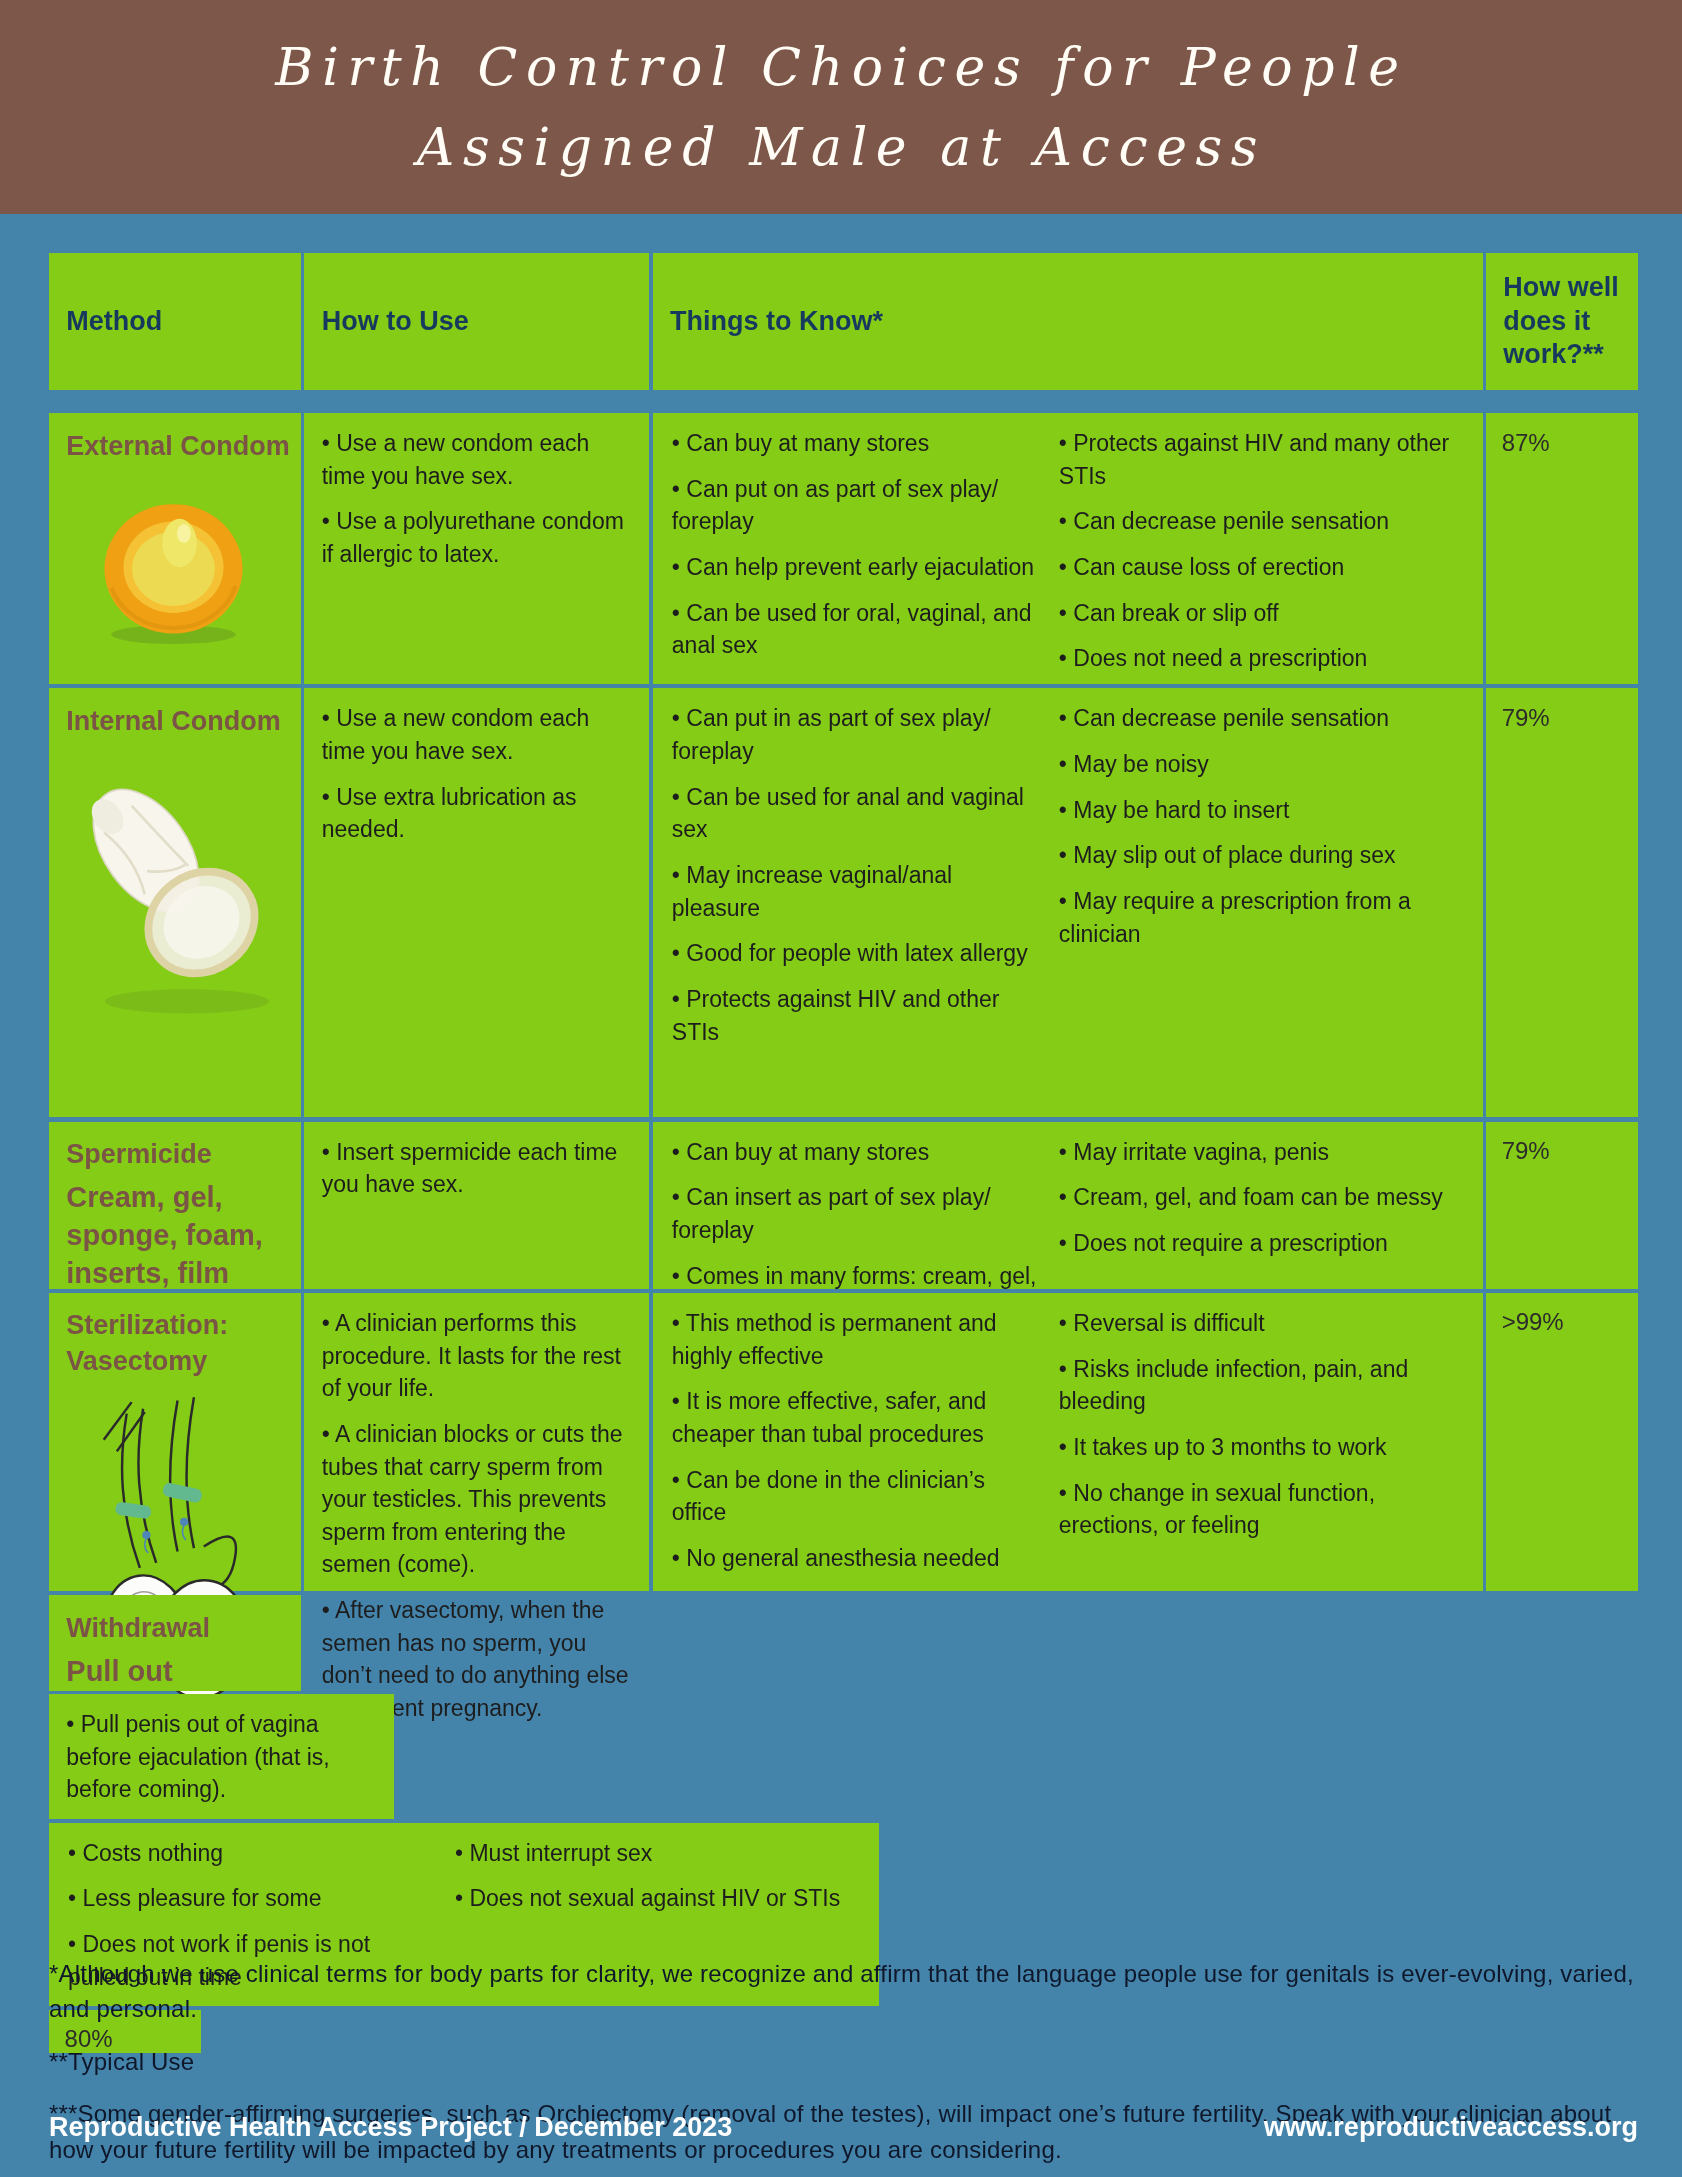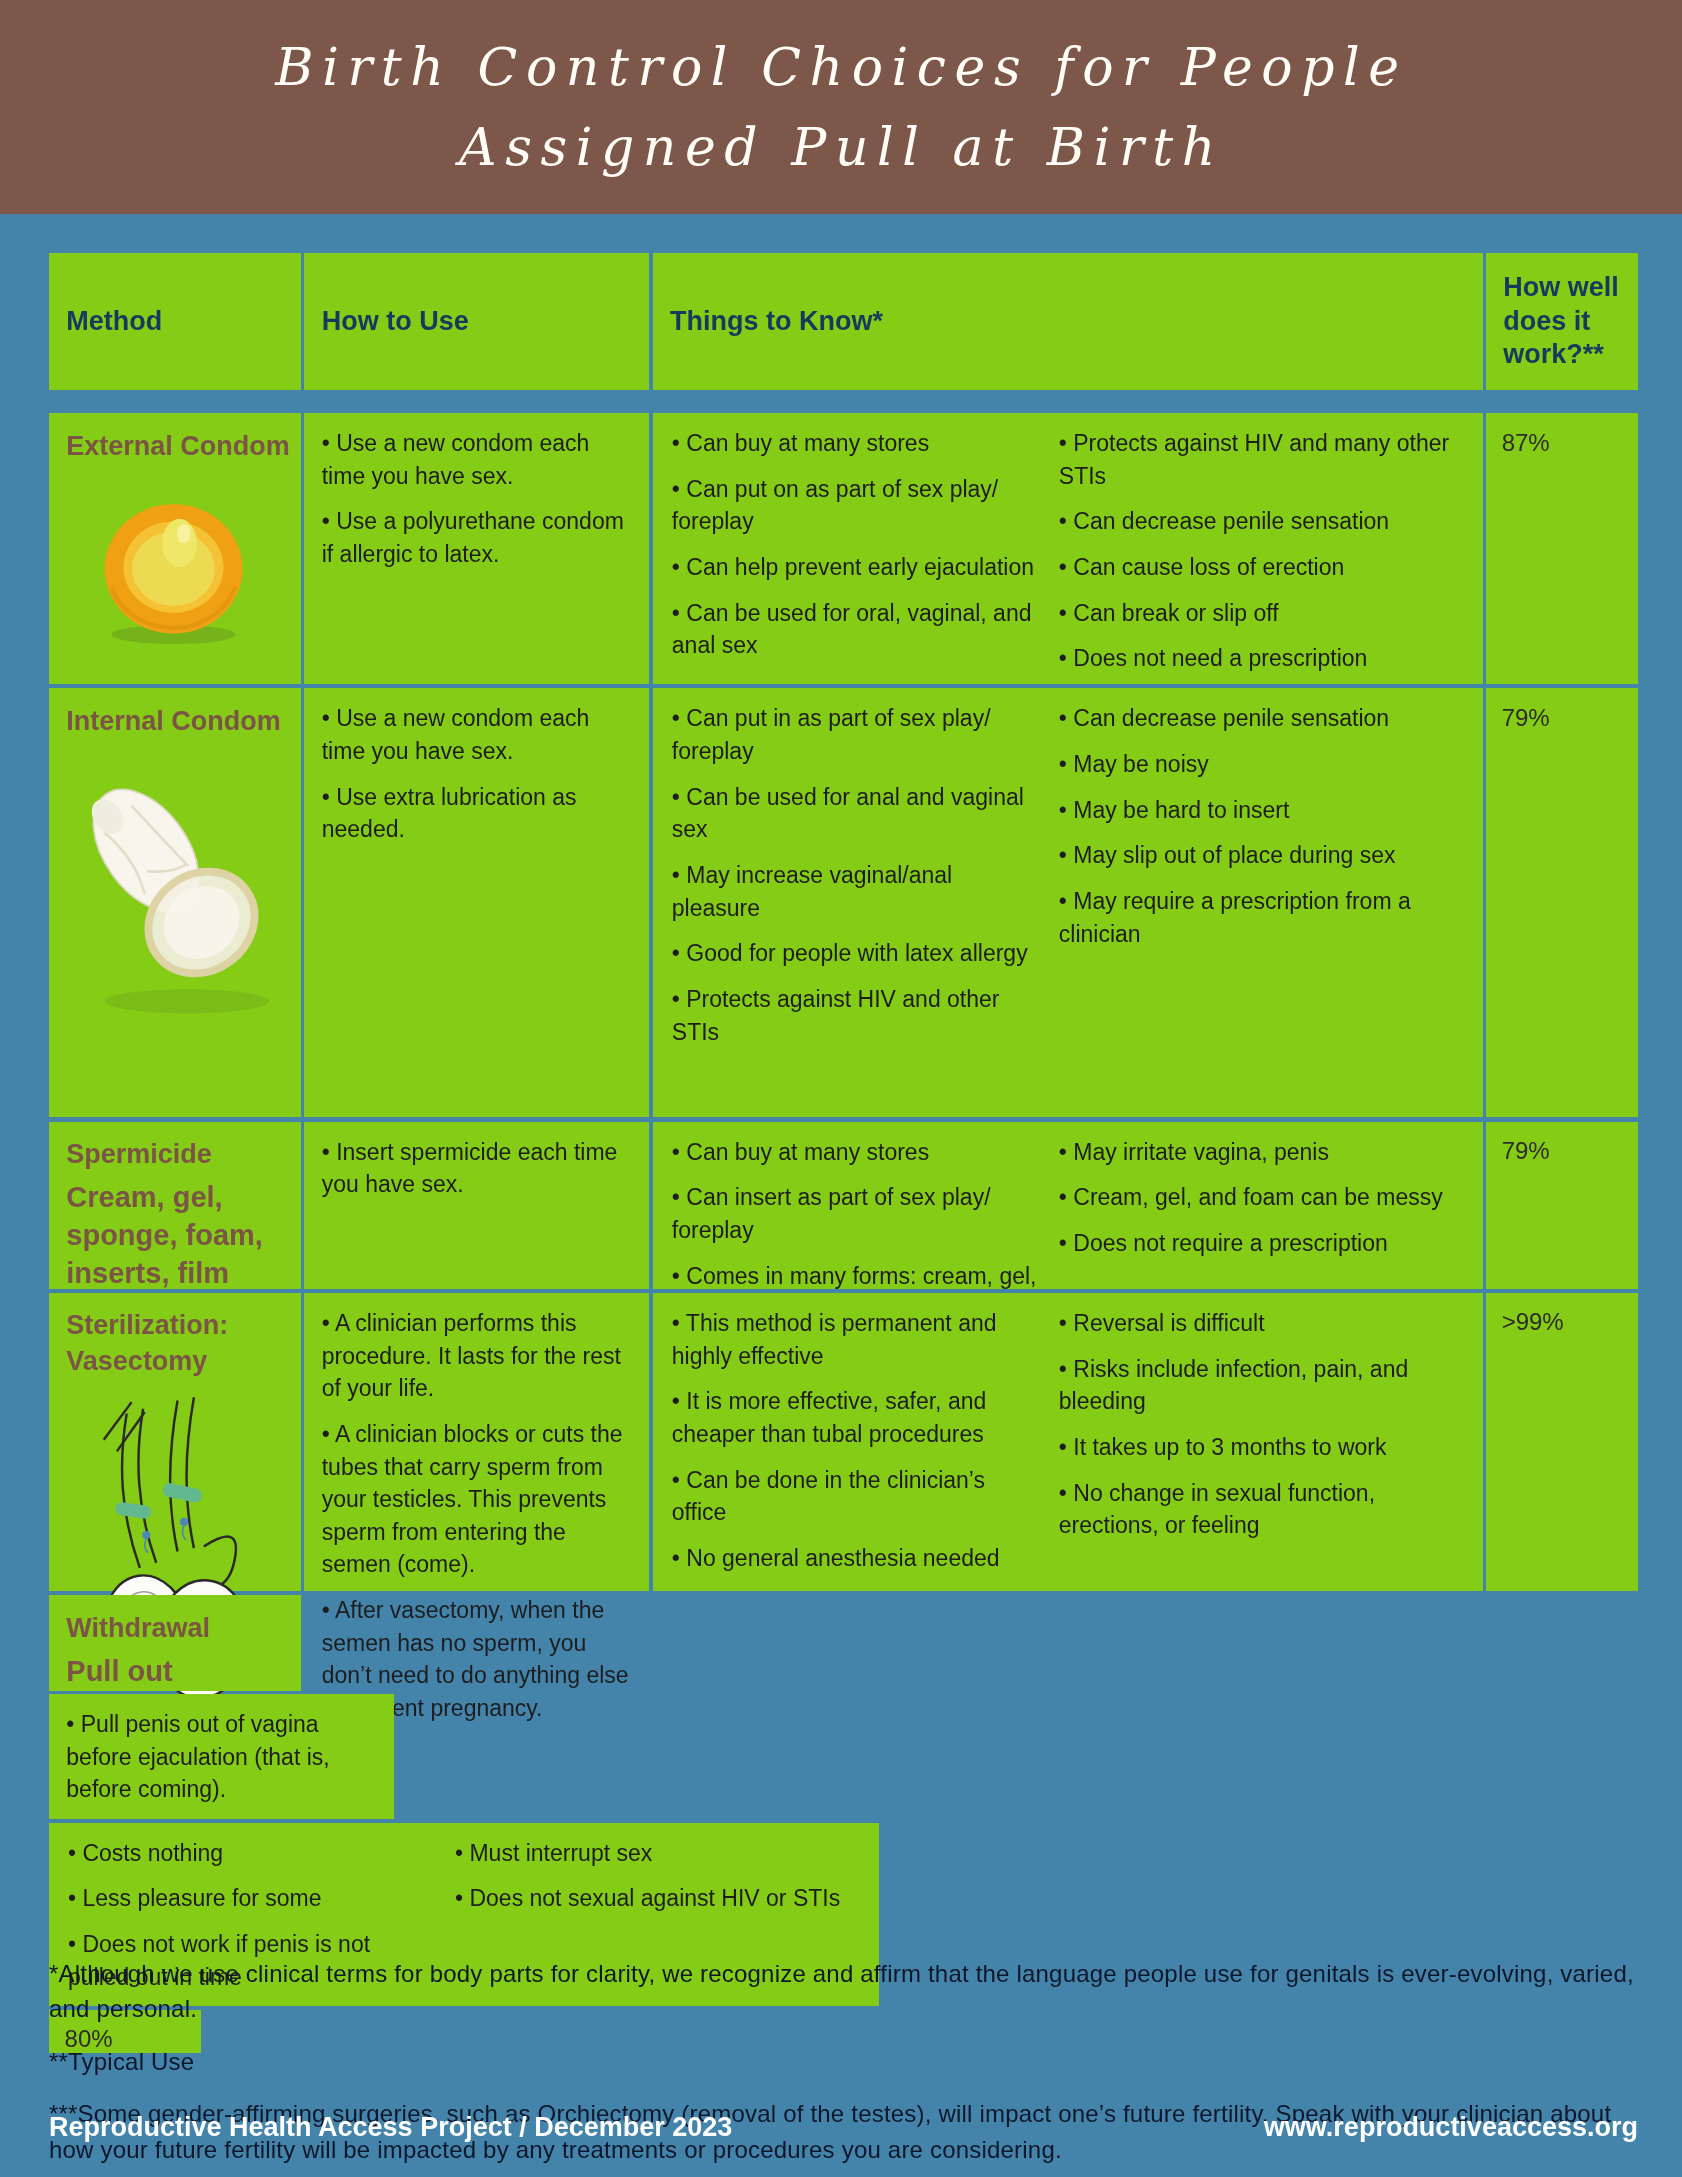--- a/index.html
+++ b/index.html
@@ -86,7 +86,7 @@
 
   <div class="banner">
     <div class="banner-line">Birth Control Choices for People</div>
-    <div class="banner-line">Assigned Pull at Birth</div>
+    <div class="banner-line">Assigned Male at Access</div>
   </div>
 
   <div class="htable">

